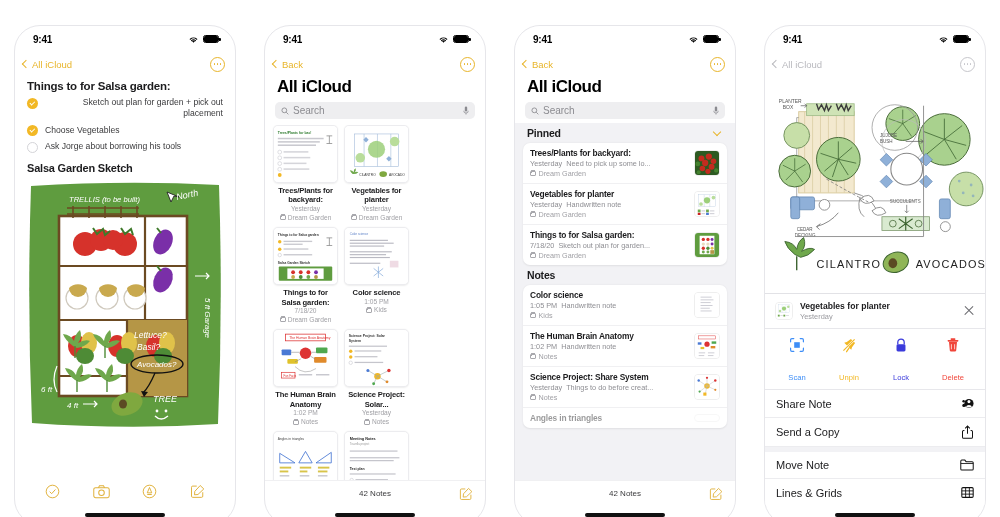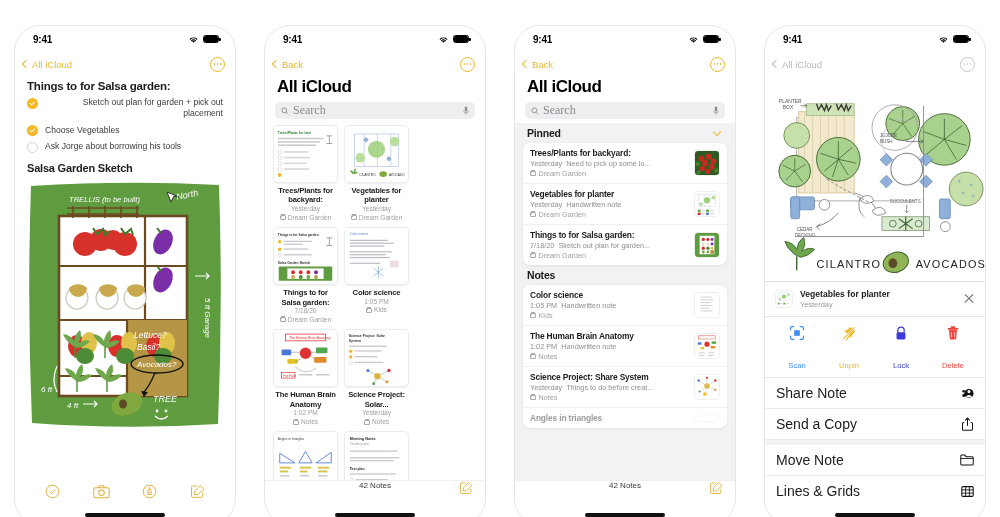--- a/index.html
+++ b/index.html
@@ -86,7 +86,7 @@
     margin: 0 10px 6px; height: 17px; border-radius: 5px; background: #eeeef0;
     display: flex; align-items: center; padding: 0 6px; gap: 4px;
   }
-  .searchbar .ph { font-size: 12px; color: #8b8b90; flex: 1; font-family: Liberation Serif, serif; }
+  .searchbar .ph { font-size: 10px; color: #8b8b90; flex: 1; }
 
   
   .gallery { flex: 1; overflow: hidden; padding: 0 8px; display: flex; flex-wrap: wrap; gap: 5px 6px; align-content: flex-start; }

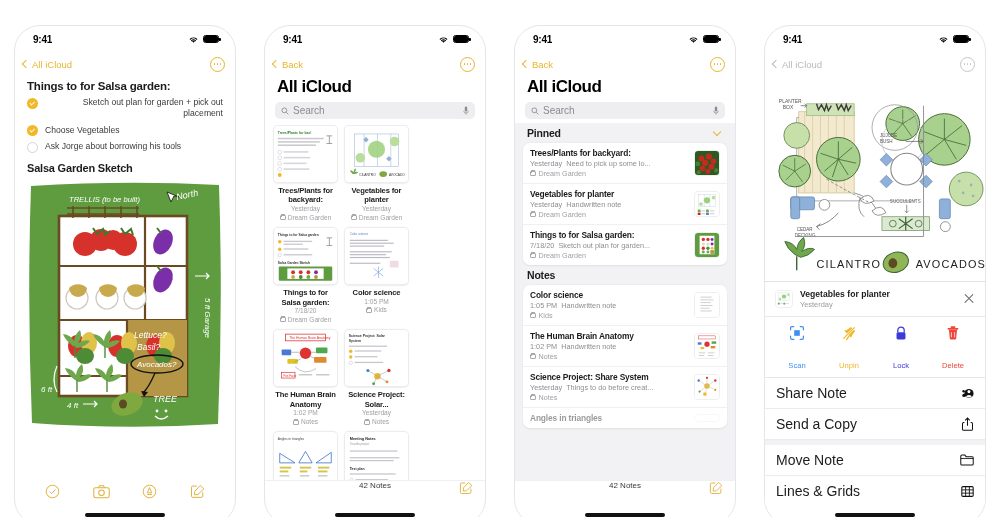--- a/index.html
+++ b/index.html
@@ -139,7 +139,7 @@
   .menulist { background: #fff; }
   .mrow { display: flex; align-items: center; justify-content: space-between; padding: 7px 11px; border-bottom: 0.7px solid #ececef; }
   .mrow:last-child { border-bottom: none; }
-  .mrow .lbl { font-size: 14px; color: #1c1c1e; }
+  .mrow .lbl { font-size: 11px; color: #1c1c1e; }
   .gapdiv { height: 5px; background: #f2f2f5; }
 </style>
 </head>

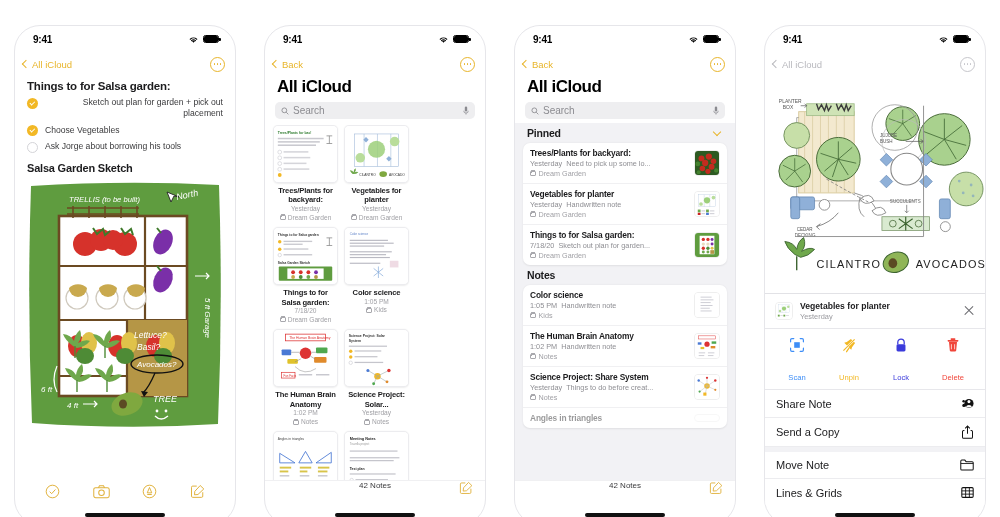--- a/index.html
+++ b/index.html
@@ -102,7 +102,7 @@
   .fld { width: 6px; height: 5px; border: 0.9px solid #a8a8ad; border-radius: 1px; position: relative; }
   .fld:after { content:""; position:absolute; top:-2px; left:0.4px; width:2.6px; height:1.6px; border-top:0.9px solid #a8a8ad; border-left:0.9px solid #a8a8ad; border-radius:1px 0 0 0; }
 
-  .footerbar { height: 26px; flex: 0 0 26px; display: flex; justify-content: center; position: relative; border-top: 0.8px solid #f0f0f2; }
+  .footerbar { height: 26px; flex: 0 0 26px; display: flex; align-items: center; justify-content: center; position: relative; border-top: 0.8px solid #f0f0f2; }
   .footerbar .cnt { font-size: 8px; color: #3a3a3c; }
   .footerbar .compose { position: absolute; right: 12px; color: #E0B13A; }
 

